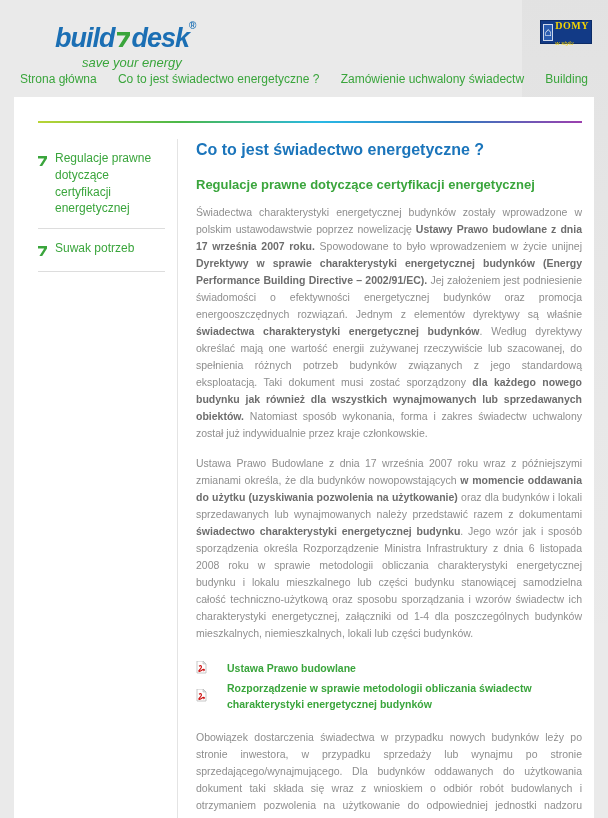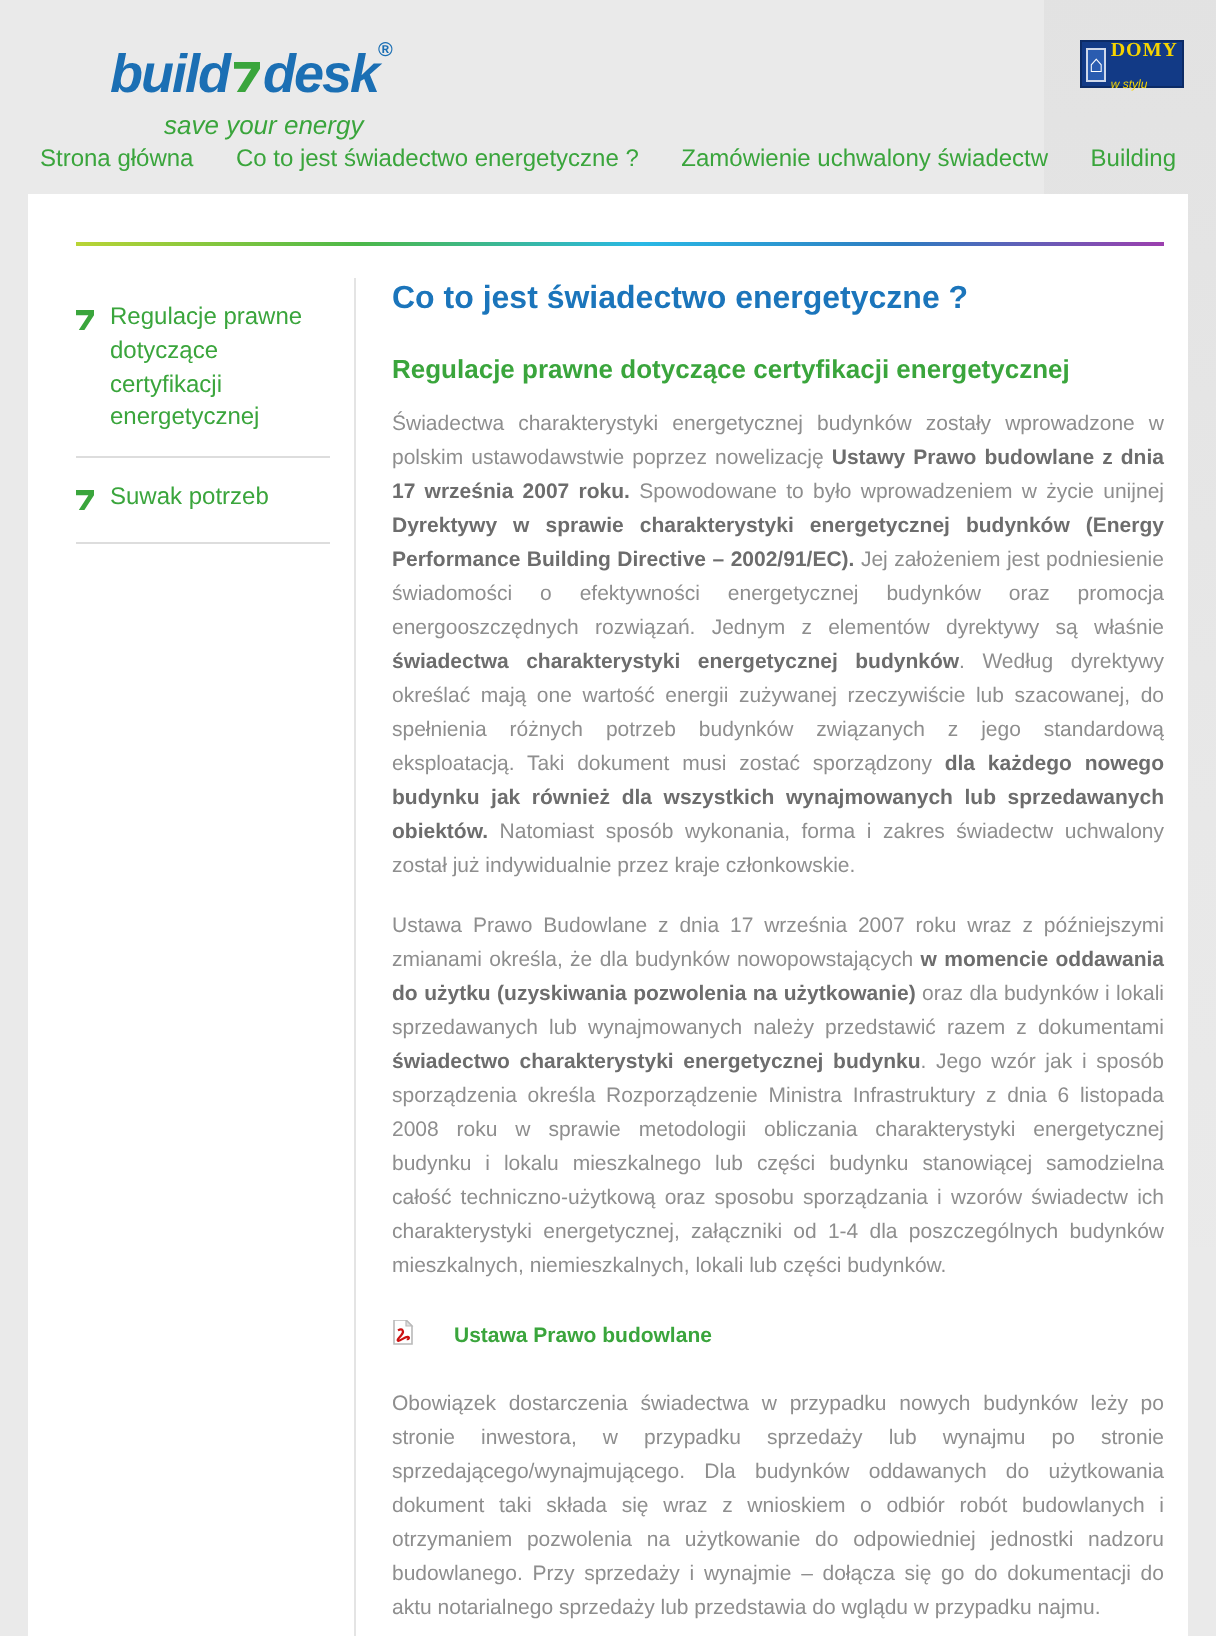--- a/index.html
+++ b/index.html
@@ -124,6 +124,14 @@
                 </svg></span>
             <span class="txt">Ustawa Prawo budowlane</span>
           </a>
+          <a href="#" class="pdf-link">
+            <span><svg width="11" height="13" viewBox="0 0 11 13">
+                  <path d="M1,0 h6 l3,3 v9 h-9 z" fill="#fff" stroke="#b9b9b9" stroke-width="0.8"></path>
+                  <path d="M7,0 l3,3 h-3 z" fill="#e0e0e0" stroke="#b9b9b9" stroke-width="0.6"></path>
+                  <path d="M3,5.2 c2.2,-1.4 3.4,0.4 1.6,2.4 c-1.2,1.4 -2.4,2.6 -1.4,2.8 c1,0.2 3.4,-2.2 4.6,-2 c1.2,0.2 0.6,1.4 -0.4,1.2" fill="none" stroke="#cc1111" stroke-width="1.1"></path>
+                </svg></span>
+            <span class="txt">Rozporządzenie w sprawie metodologii obliczania świadectw charakterystyki energetycznej budynków</span>
+          </a>
         </div>
 
         <p><span>Obowiązek dostarczenia świadectwa w przypadku nowych budynków leży po stronie inwestora, w przypadku sprzedaży lub wynajmu po stronie sprzedającego/wynajmującego. Dla budynków oddawanych do użytkowania dokument taki składa się wraz z wnioskiem o odbiór robót budowlanych i otrzymaniem pozwolenia na użytkowanie do odpowiedniej jednostki nadzoru budowlanego. Przy sprzedaży i wynajmie – dołącza się go do dokumentacji do aktu notarialnego sprzedaży lub przedstawia do wglądu w przypadku najmu.</span></p>

